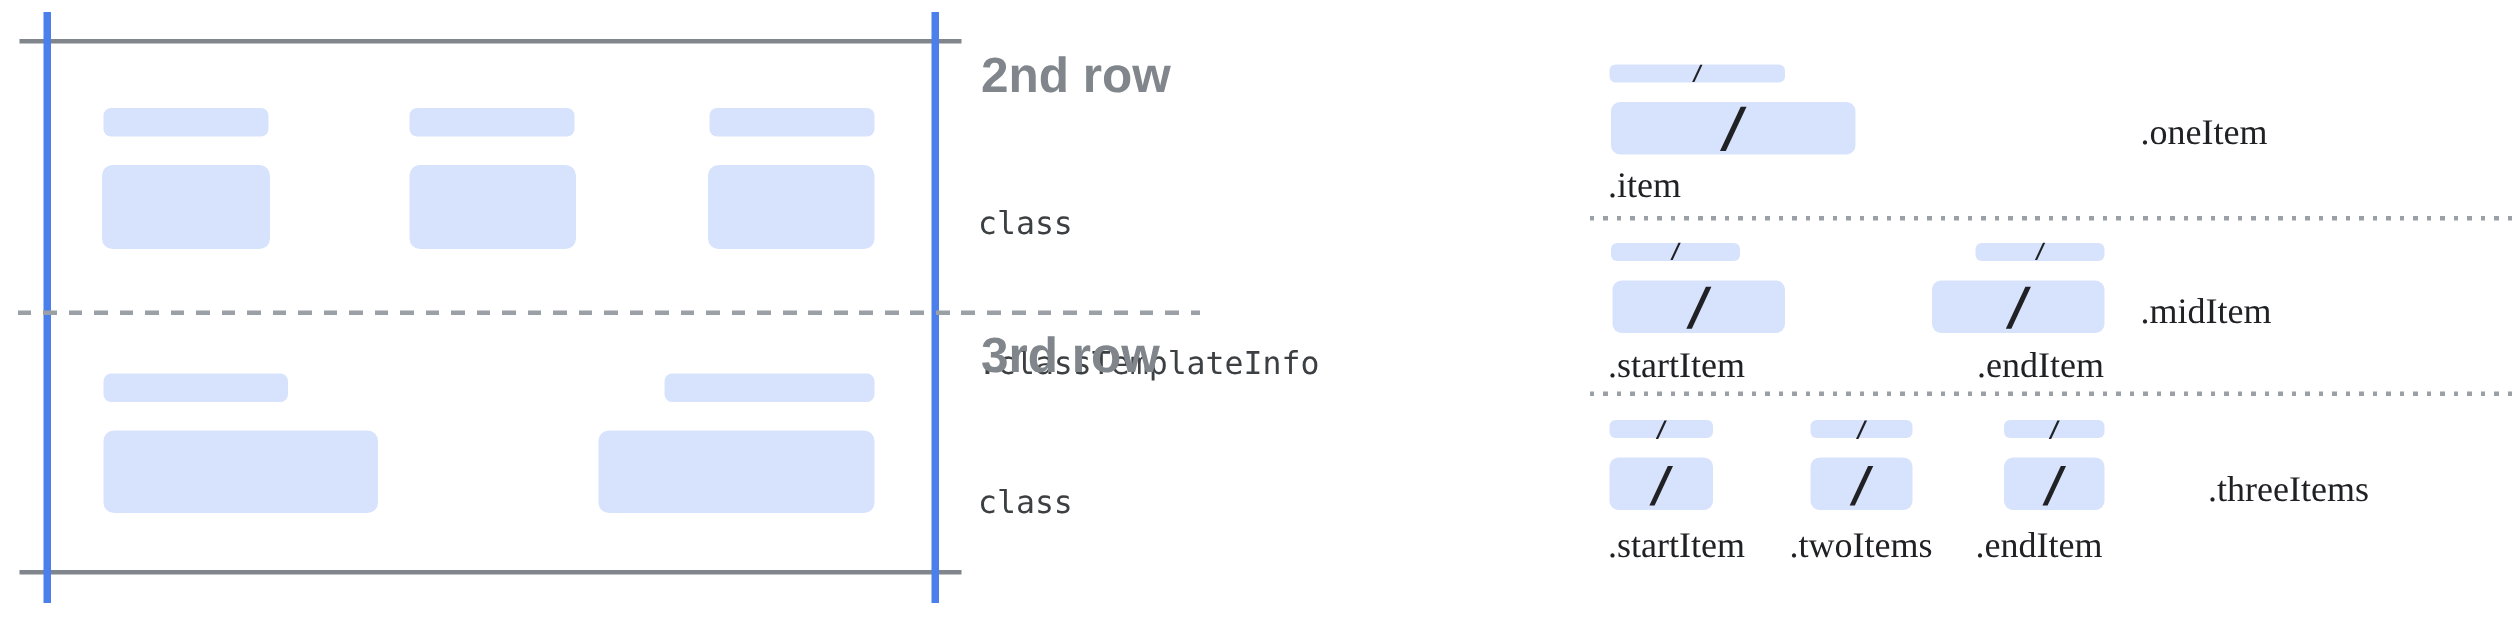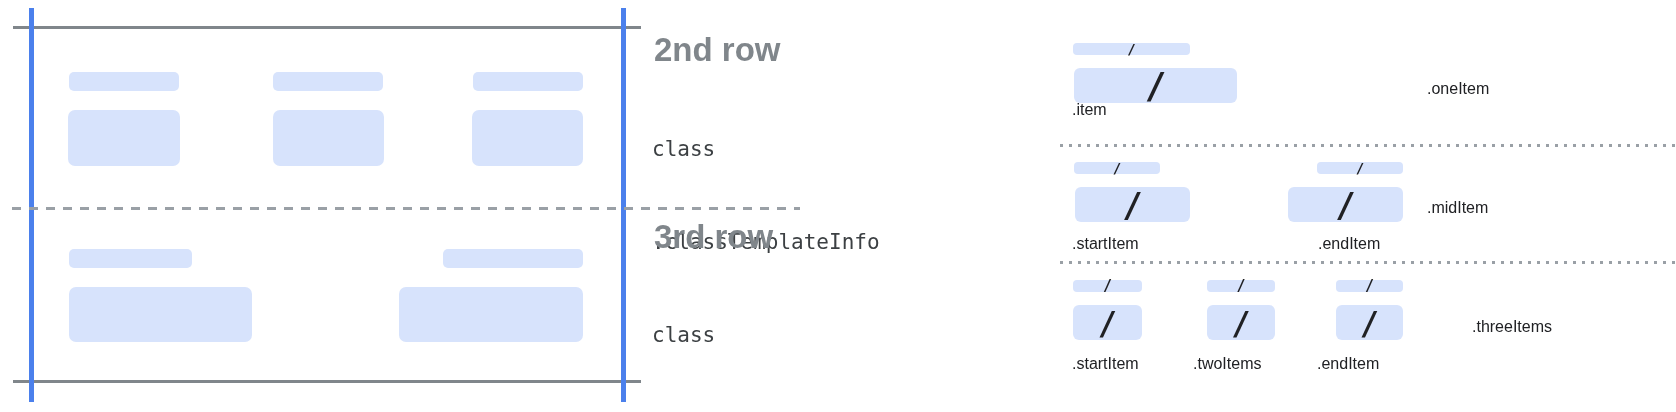--- a/index.html
+++ b/index.html
@@ -67,8 +67,8 @@
   .slash.s30{font-size:32px;}
   .mono-label{
     position:absolute;
-    font-family:Liberation Sans, sans-serif;
-    font-size:16px;line-height:20px;
+    font-family:Liberation Serif, serif;
+    font-size:24px;line-height:20px;
     color:var(--label-text);
     white-space:nowrap;
   }

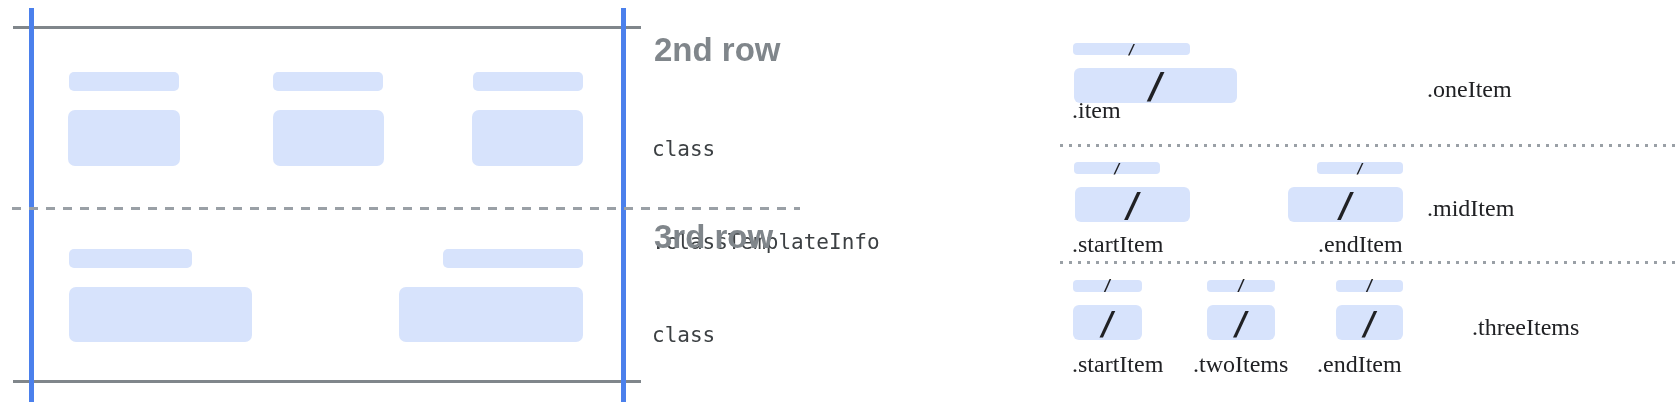--- a/index.html
+++ b/index.html
@@ -120,7 +120,7 @@
   <div class="bar big" style="left:1074px;top:68px;width:163px;height:35px;">
     <span class="slash s34">/</span>
   </div>
-  <div class="mono-label" style="left:1072px;top:100px;">.item</div>
+  <div class="mono-label" style="left:1072px;top:114px;">.item</div>
   <div class="mono-label" style="left:1427px;top:79px;">.oneItem</div>
 
   <div class="bar small" style="left:1074px;top:162px;width:86px;height:12px;">

